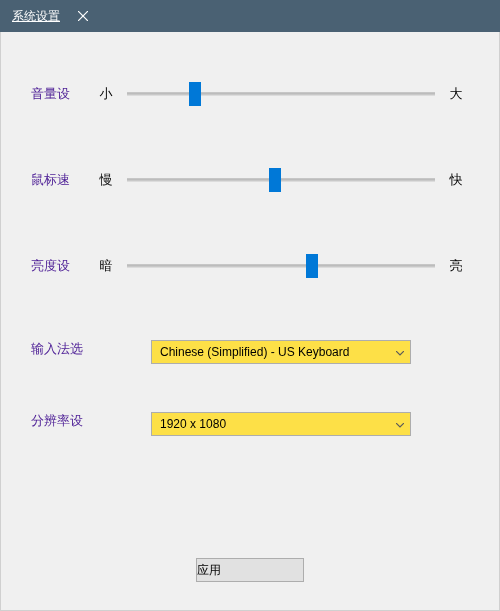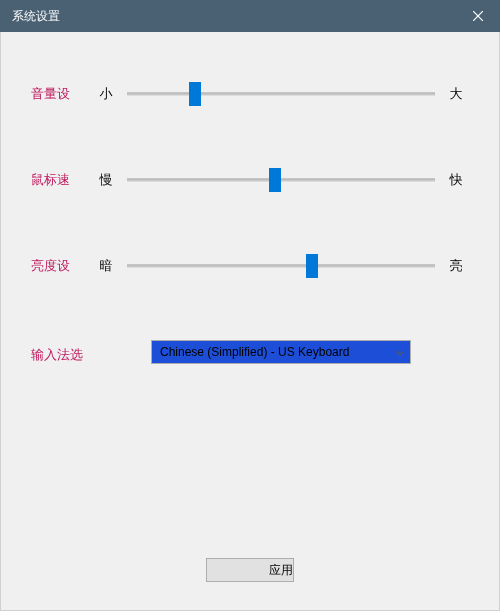--- a/index.html
+++ b/index.html
@@ -17,8 +17,9 @@
     color: #ffffff;
     display: flex;
     align-items: center;
-    justify-content: space-between;
+    justify-content: flex-start;
     padding-left: 12px;
+    text-decoration: underline;
   }
   .titlebar-text {
     font-size: 12px;

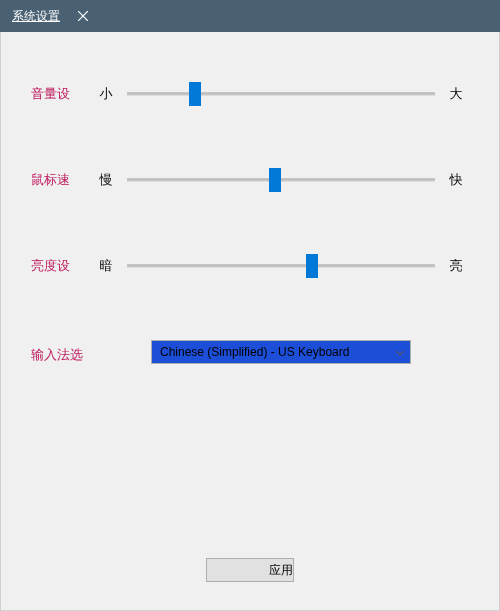--- a/index.html
+++ b/index.html
@@ -49,7 +49,7 @@
   }
   .row-label {
     width: 62px;
-    color: #be185d;
+    color: #4c1d95;
     font-size: 13px;
   }
   .end-label {

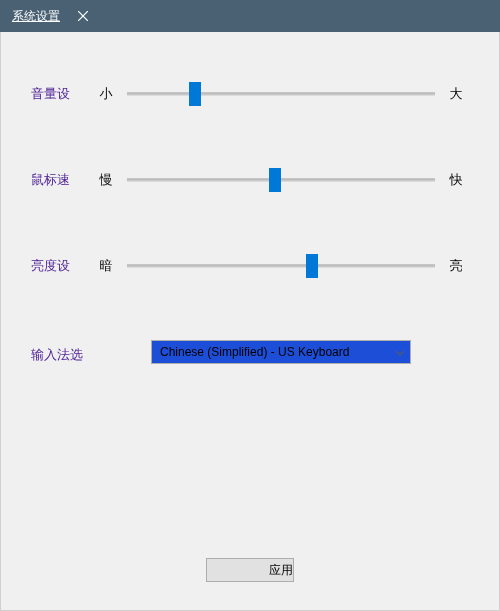--- a/index.html
+++ b/index.html
@@ -87,7 +87,7 @@
   }
   .select-row {
     display: flex;
-    align-items: flex-end;
+    align-items: flex-start;
     margin-bottom: 48px;
   }
   .select-row .row-label {

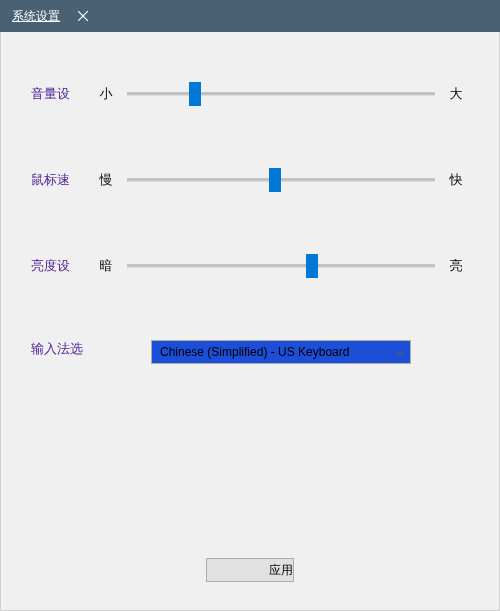--- a/index.html
+++ b/index.html
@@ -97,7 +97,7 @@
     flex: 1;
     max-width: 260px;
     height: 24px;
-    background: #1d4ed8;
+    background: #fde047;
     border: 1px solid #adadad;
     display: flex;
     align-items: center;

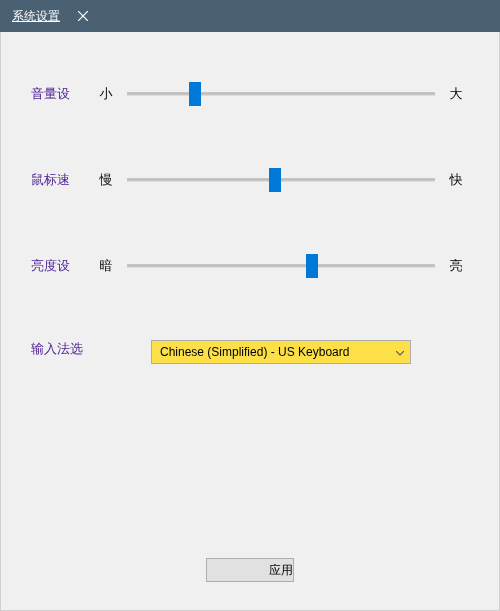--- a/index.html
+++ b/index.html
@@ -191,6 +191,17 @@
     </div>
   </div>
 
+  <div class="select-row">
+    <span class="row-label">分辨率设</span>
+    <div class="combobox">
+      <span>1920 x 1080</span>
+      <span class="chev">
+        <svg width="8" height="5" viewBox="0 0 8 5">
+            <polyline points="0,0 4,4 8,0" fill="none" stroke="#5a5a5a" stroke-width="1.2"></polyline>
+          </svg>
+      </span>
+    </div>
+  </div>
 
   <div class="button-row">
     <div class="btn">

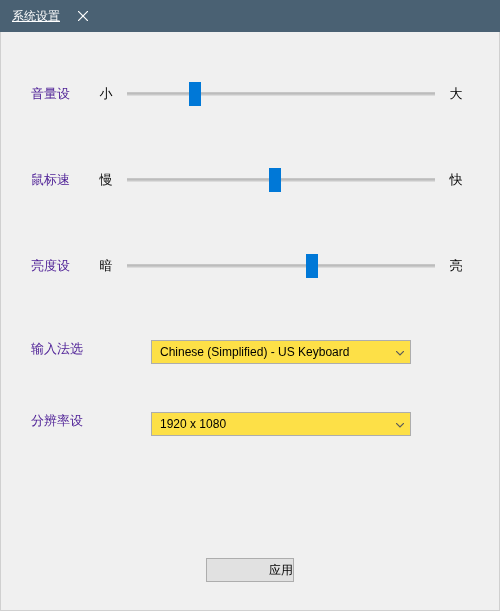--- a/index.html
+++ b/index.html
@@ -120,13 +120,13 @@
     gap: 110px;
   }
   .btn {
-    width: 88px;
+    width: 108px;
     height: 24px;
     background: #e1e1e1;
     border: 1px solid #adadad;
     display: flex;
     align-items: center;
-    justify-content: flex-end;
+    justify-content: flex-start;
     font-size: 12px;
     color: #000;
     cursor: default;

